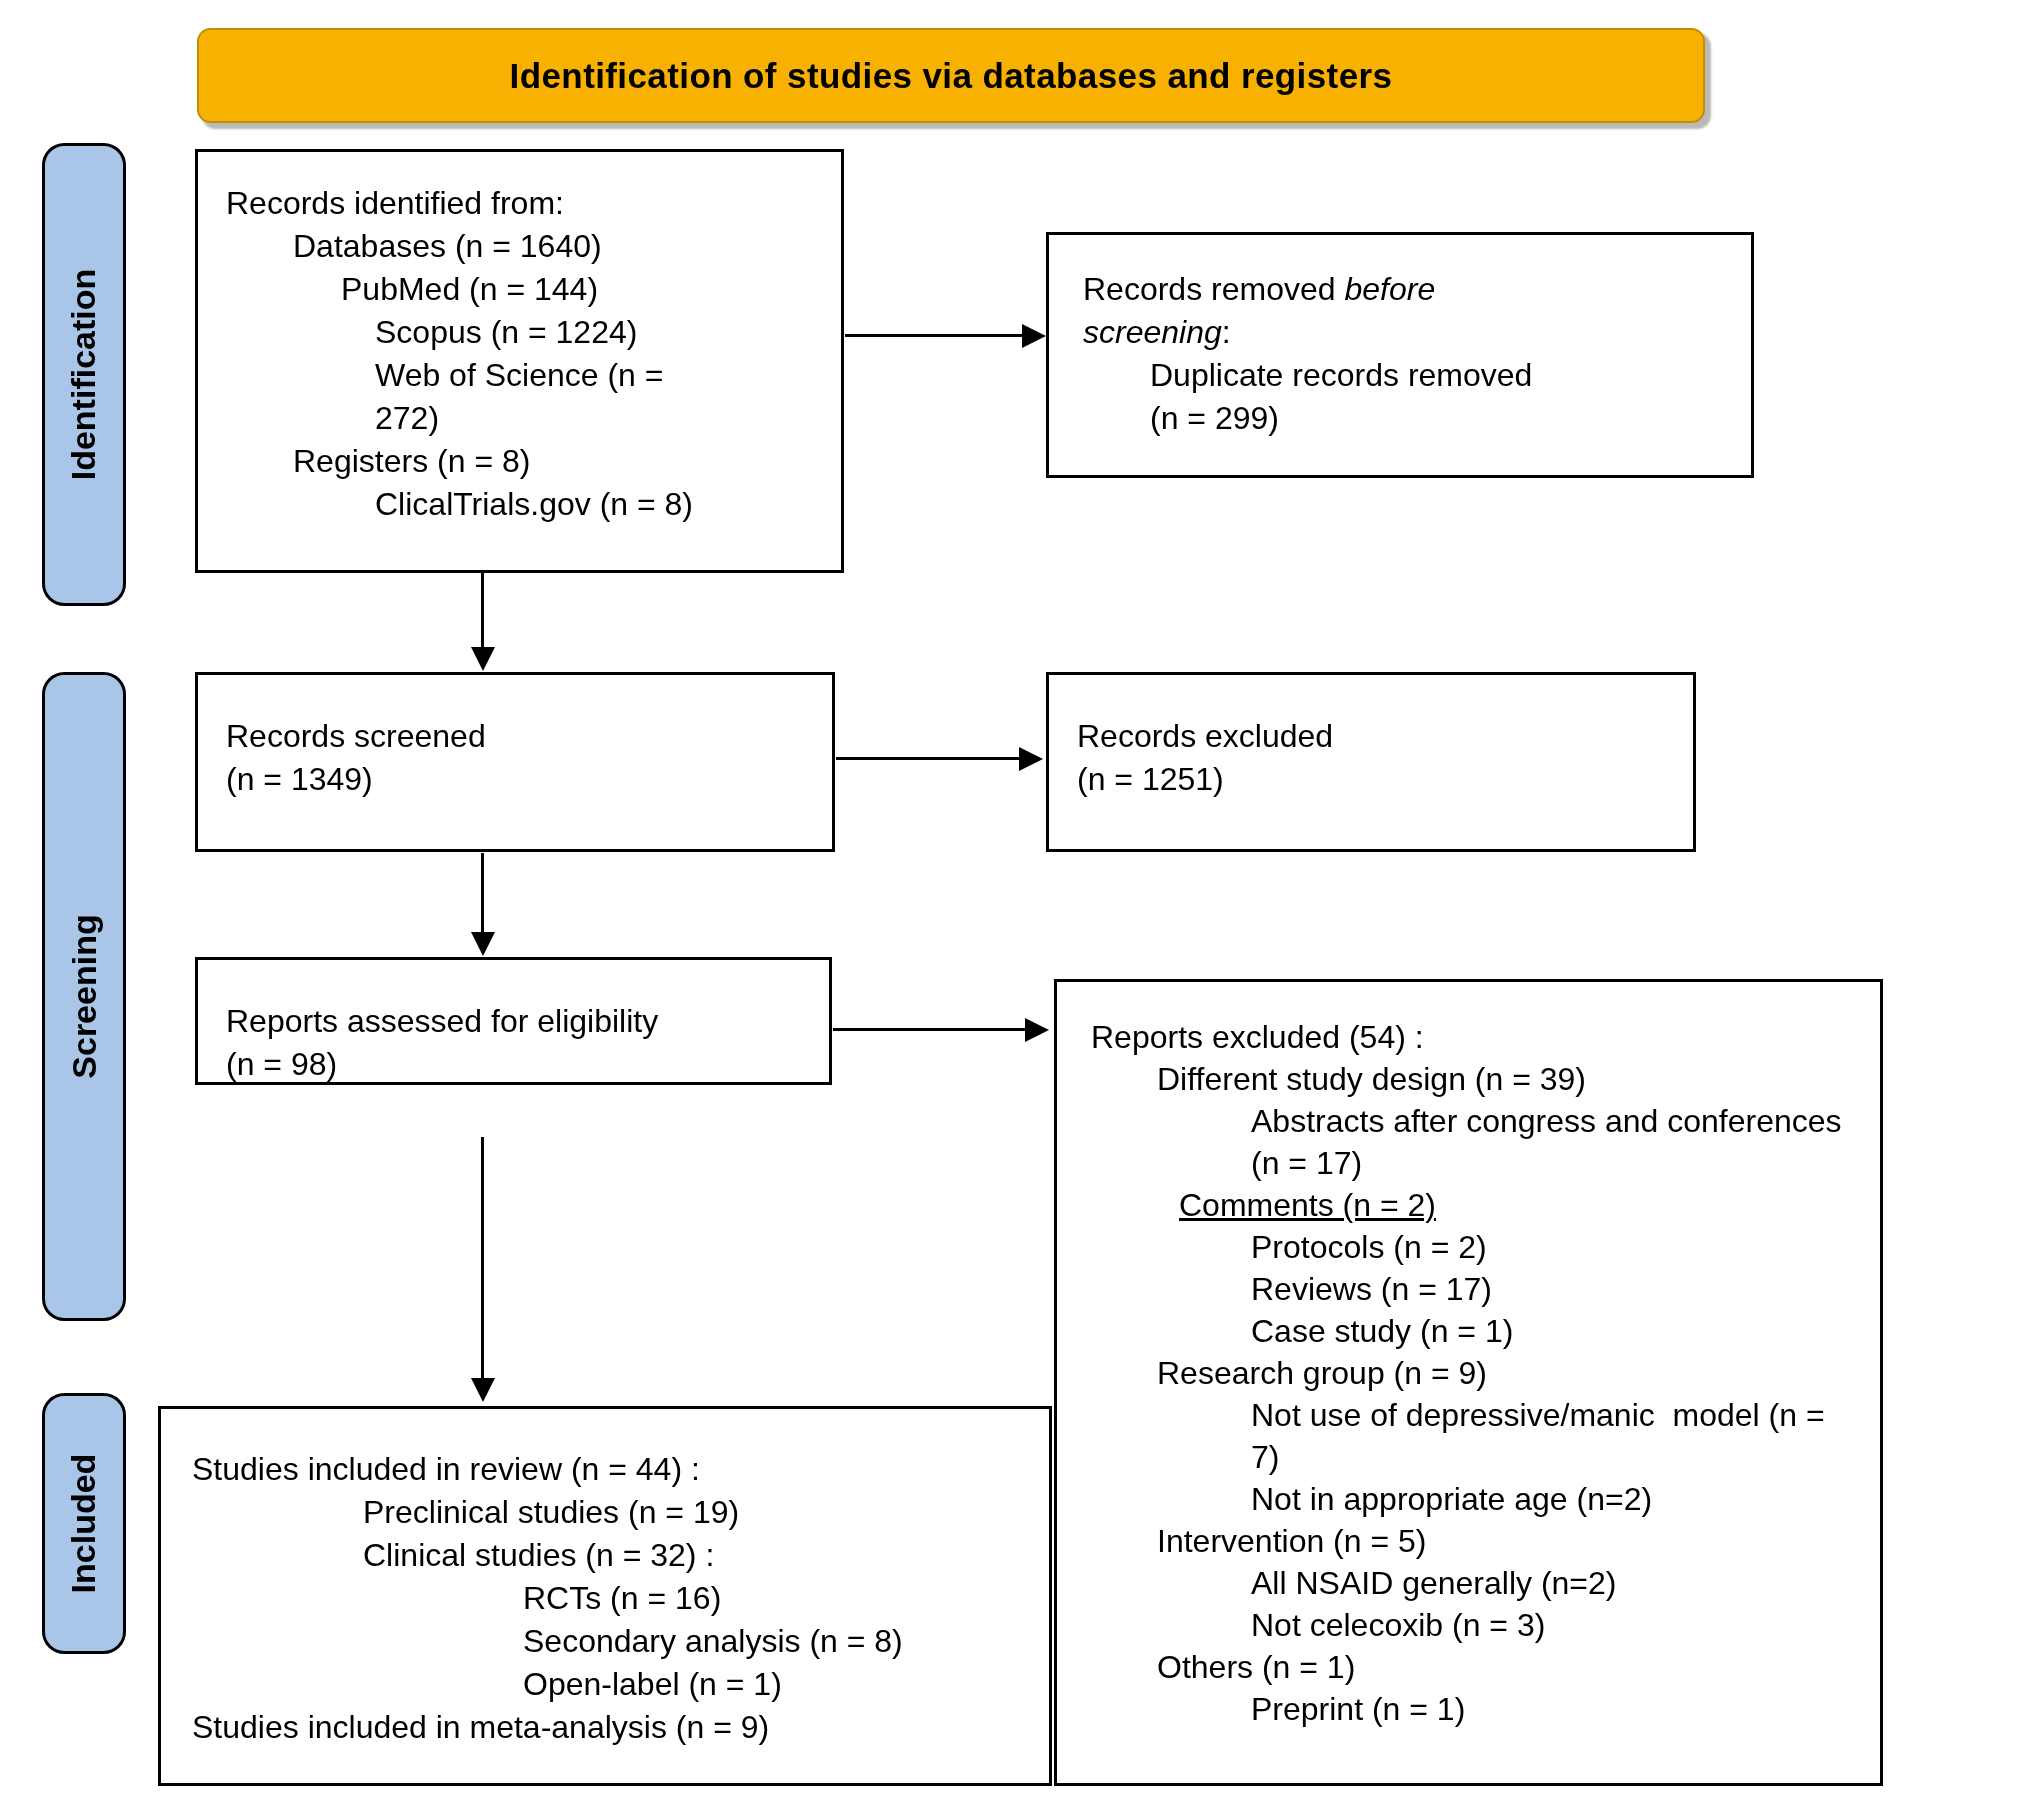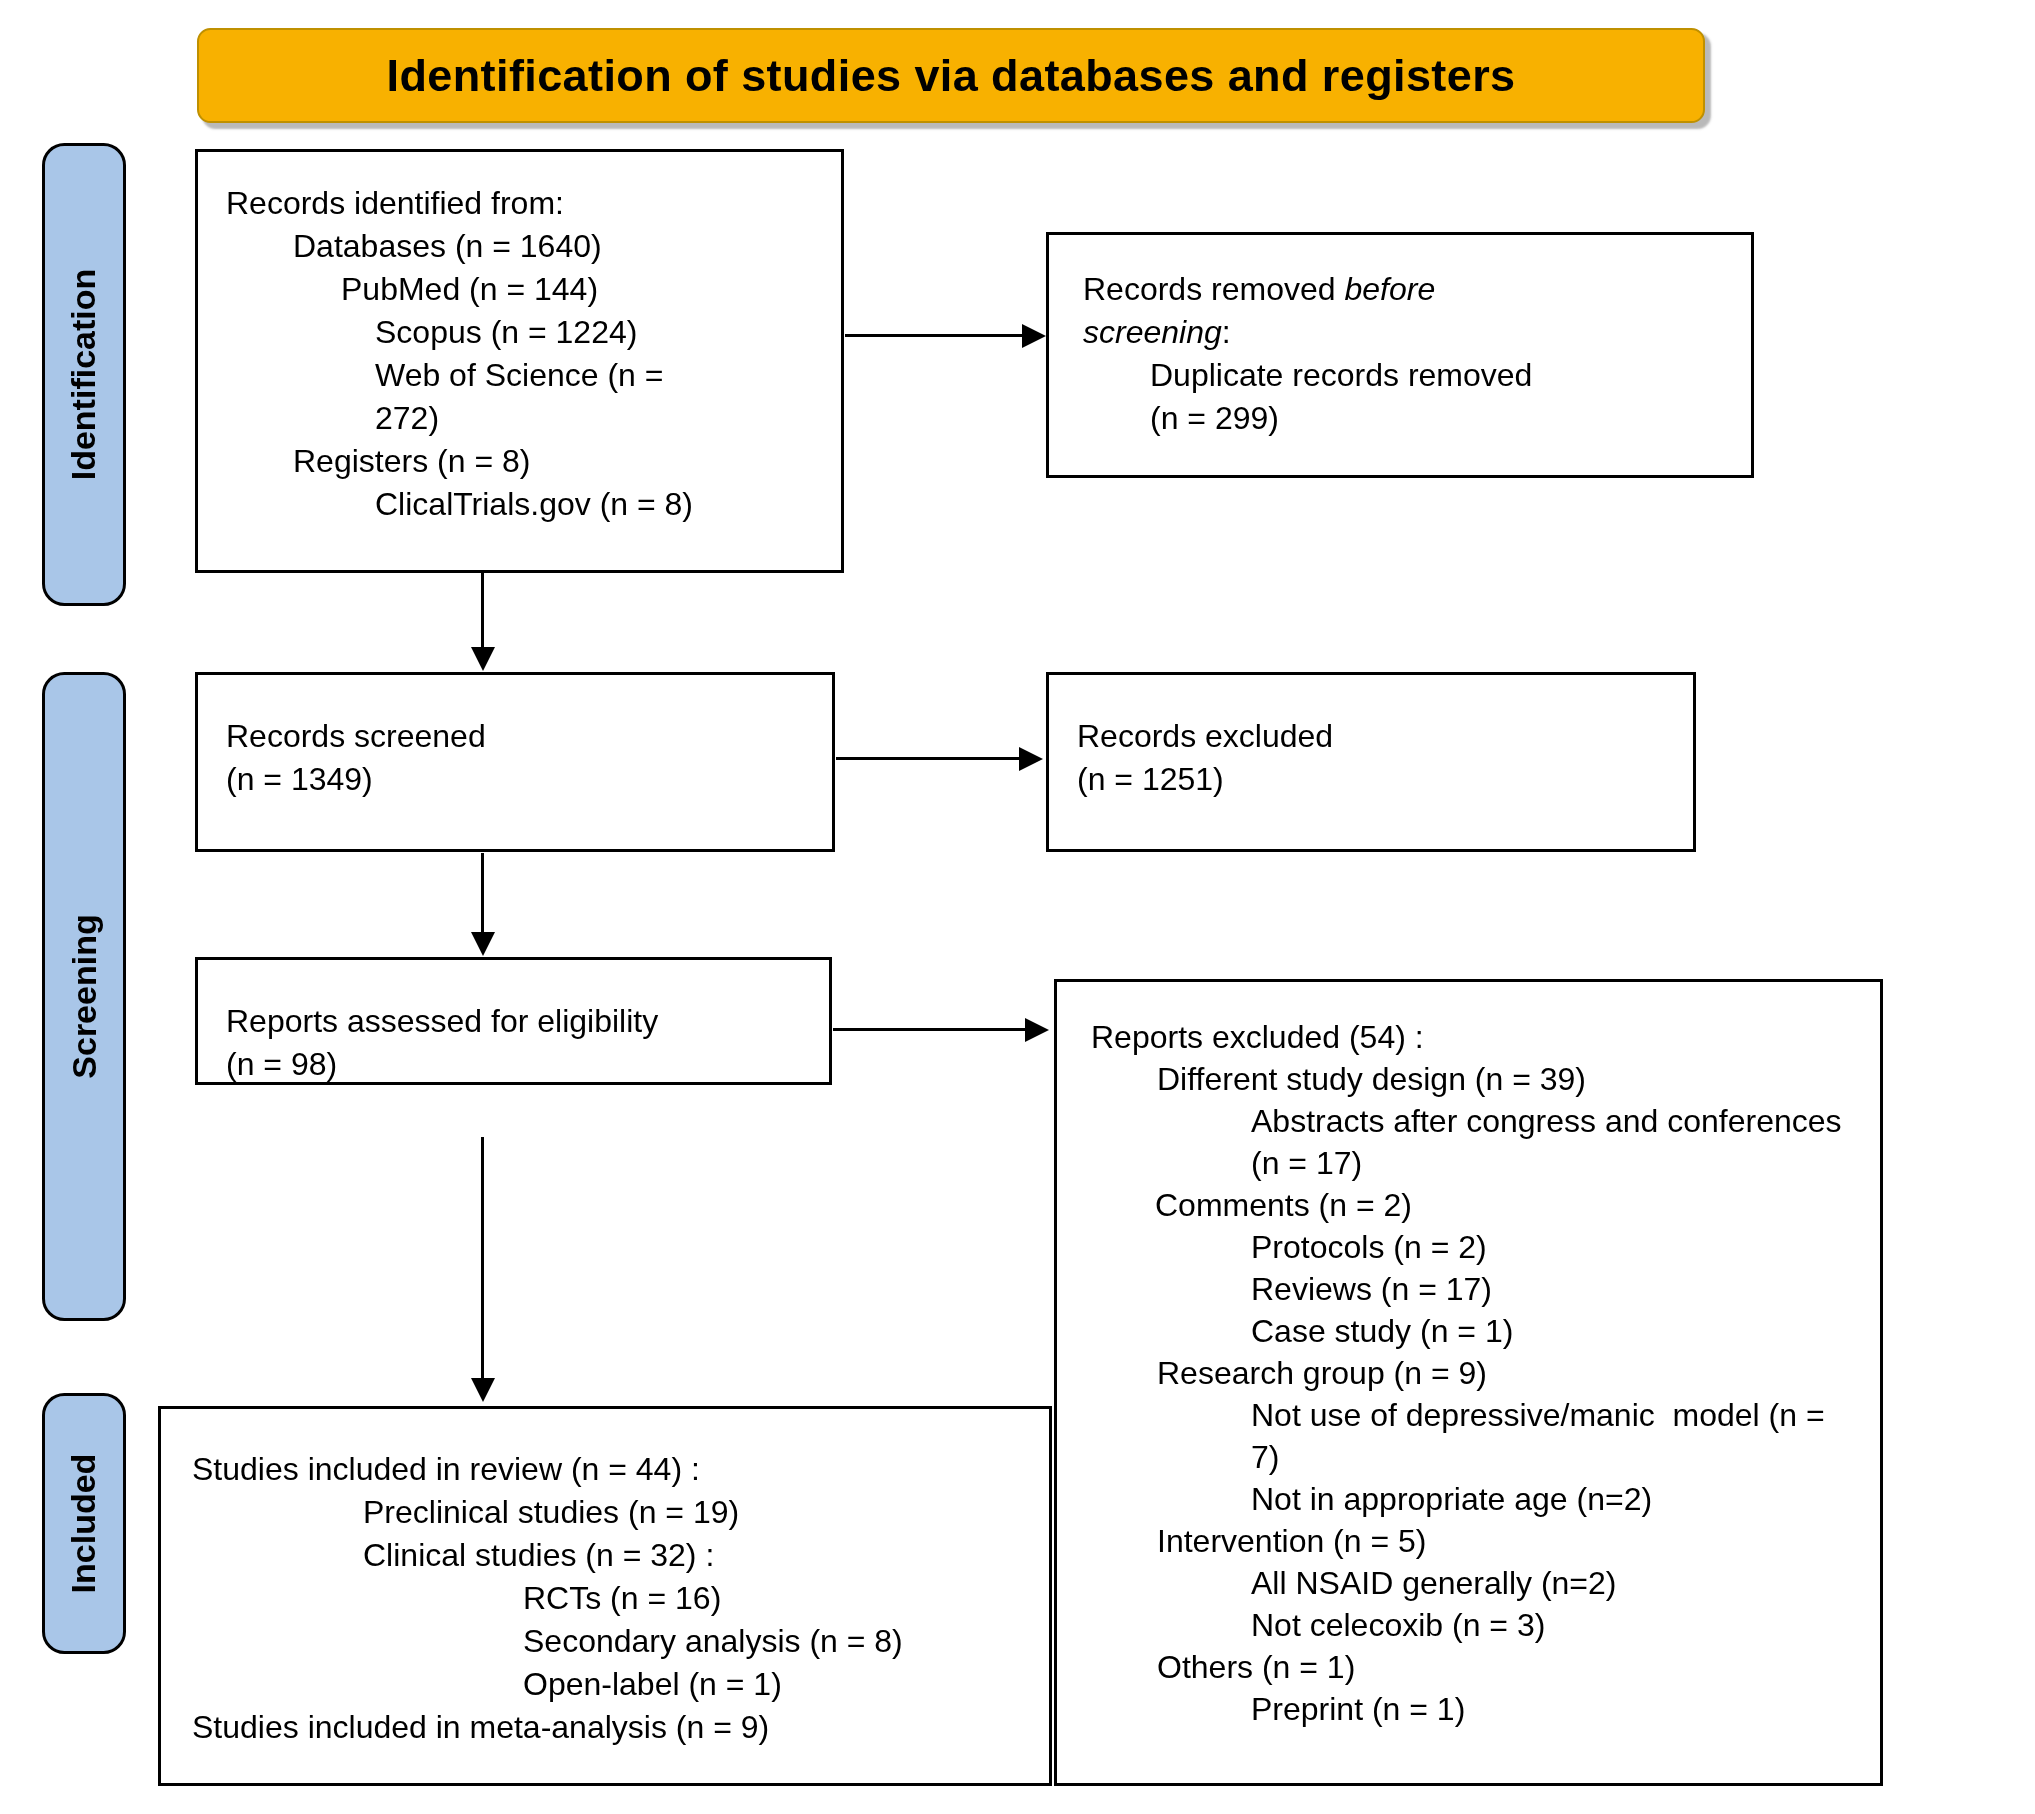--- a/index.html
+++ b/index.html
@@ -29,7 +29,7 @@
     box-sizing: border-box;
   }
   .banner-text {
-    font-size: 45px;
+    font-size: 35px;
     font-weight: bold;
     letter-spacing: 0.4px;
   }

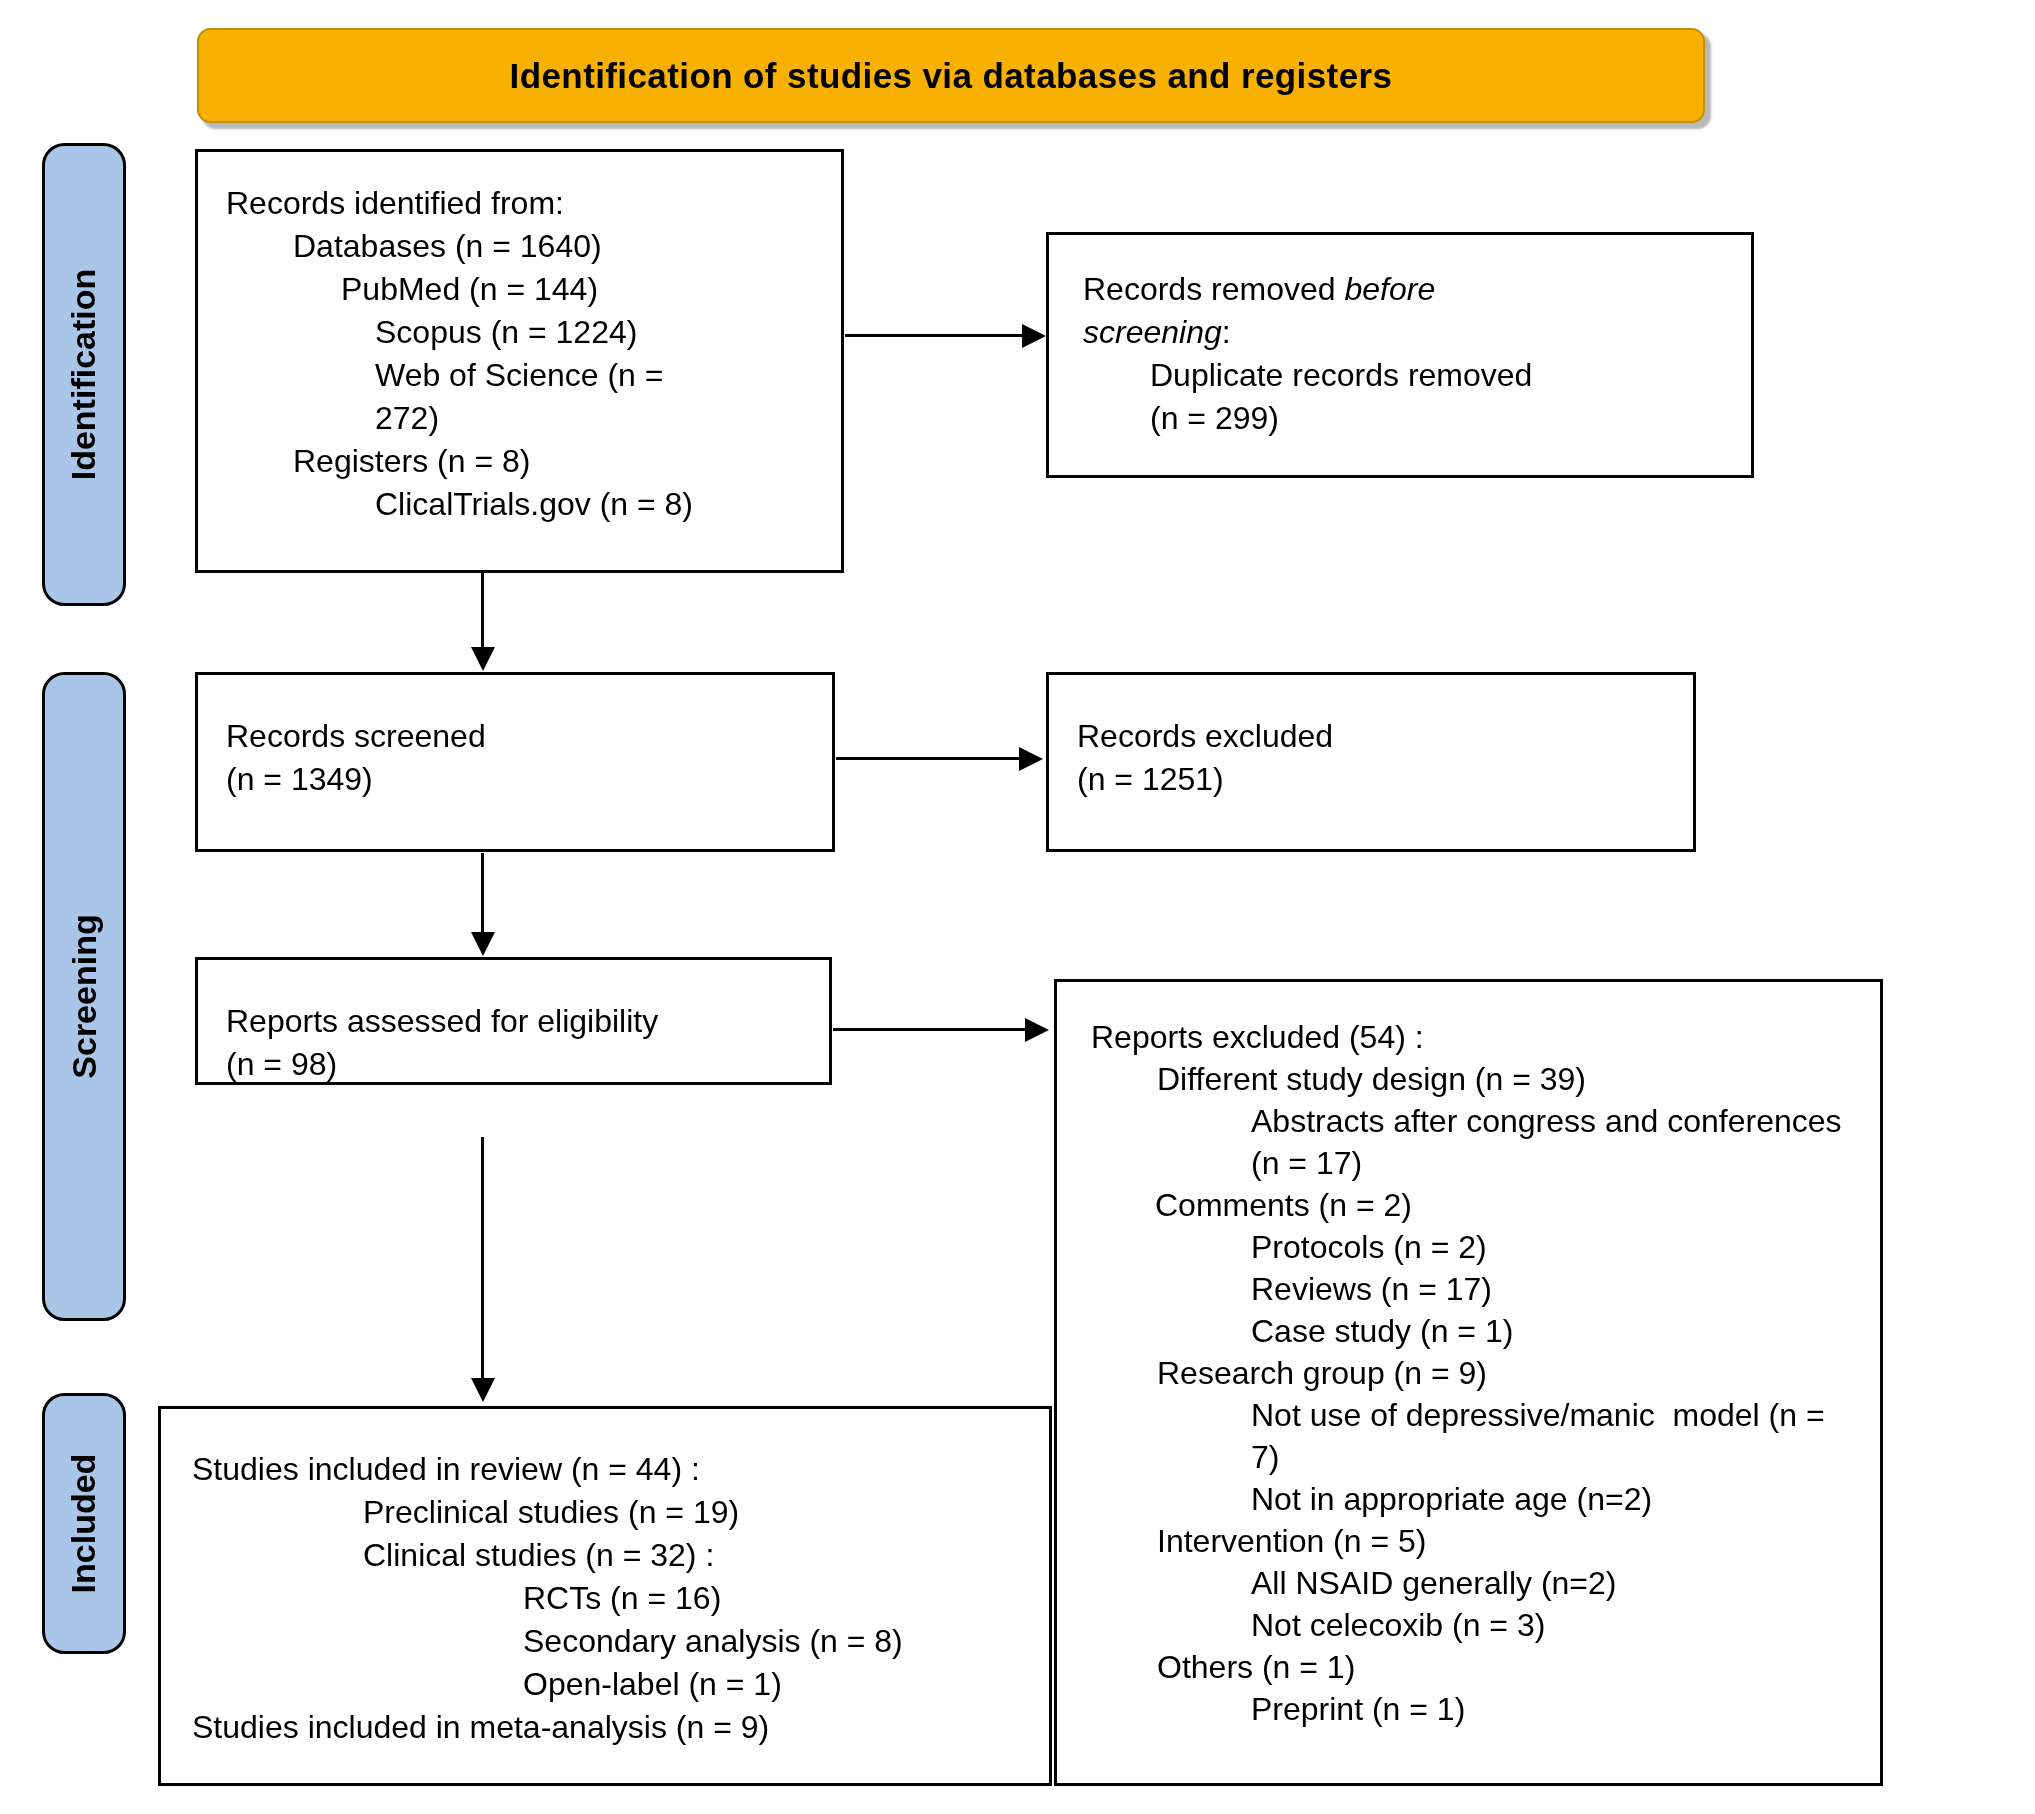--- a/index.html
+++ b/index.html
@@ -178,7 +178,7 @@
         <div class="line" style="margin-left: 66px;"><span>Different study design (n = 39)</span></div>
         <div class="line" style="margin-left: 160px;"><span>Abstracts after congress and conferences</span></div>
         <div class="line" style="margin-left: 160px;"><span>(n = 17)</span></div>
-        <div class="line" style="margin-left: 64px;"><span>Comments (n = 2)</span></div>
+        <div class="line" style="margin-left: 88px; text-decoration: underline;"><span>Comments (n = 2)</span></div>
         <div class="line" style="margin-left: 160px;"><span>Protocols (n = 2)</span></div>
         <div class="line" style="margin-left: 160px;"><span>Reviews (n = 17)</span></div>
         <div class="line" style="margin-left: 160px;"><span>Case study (n = 1)</span></div>

